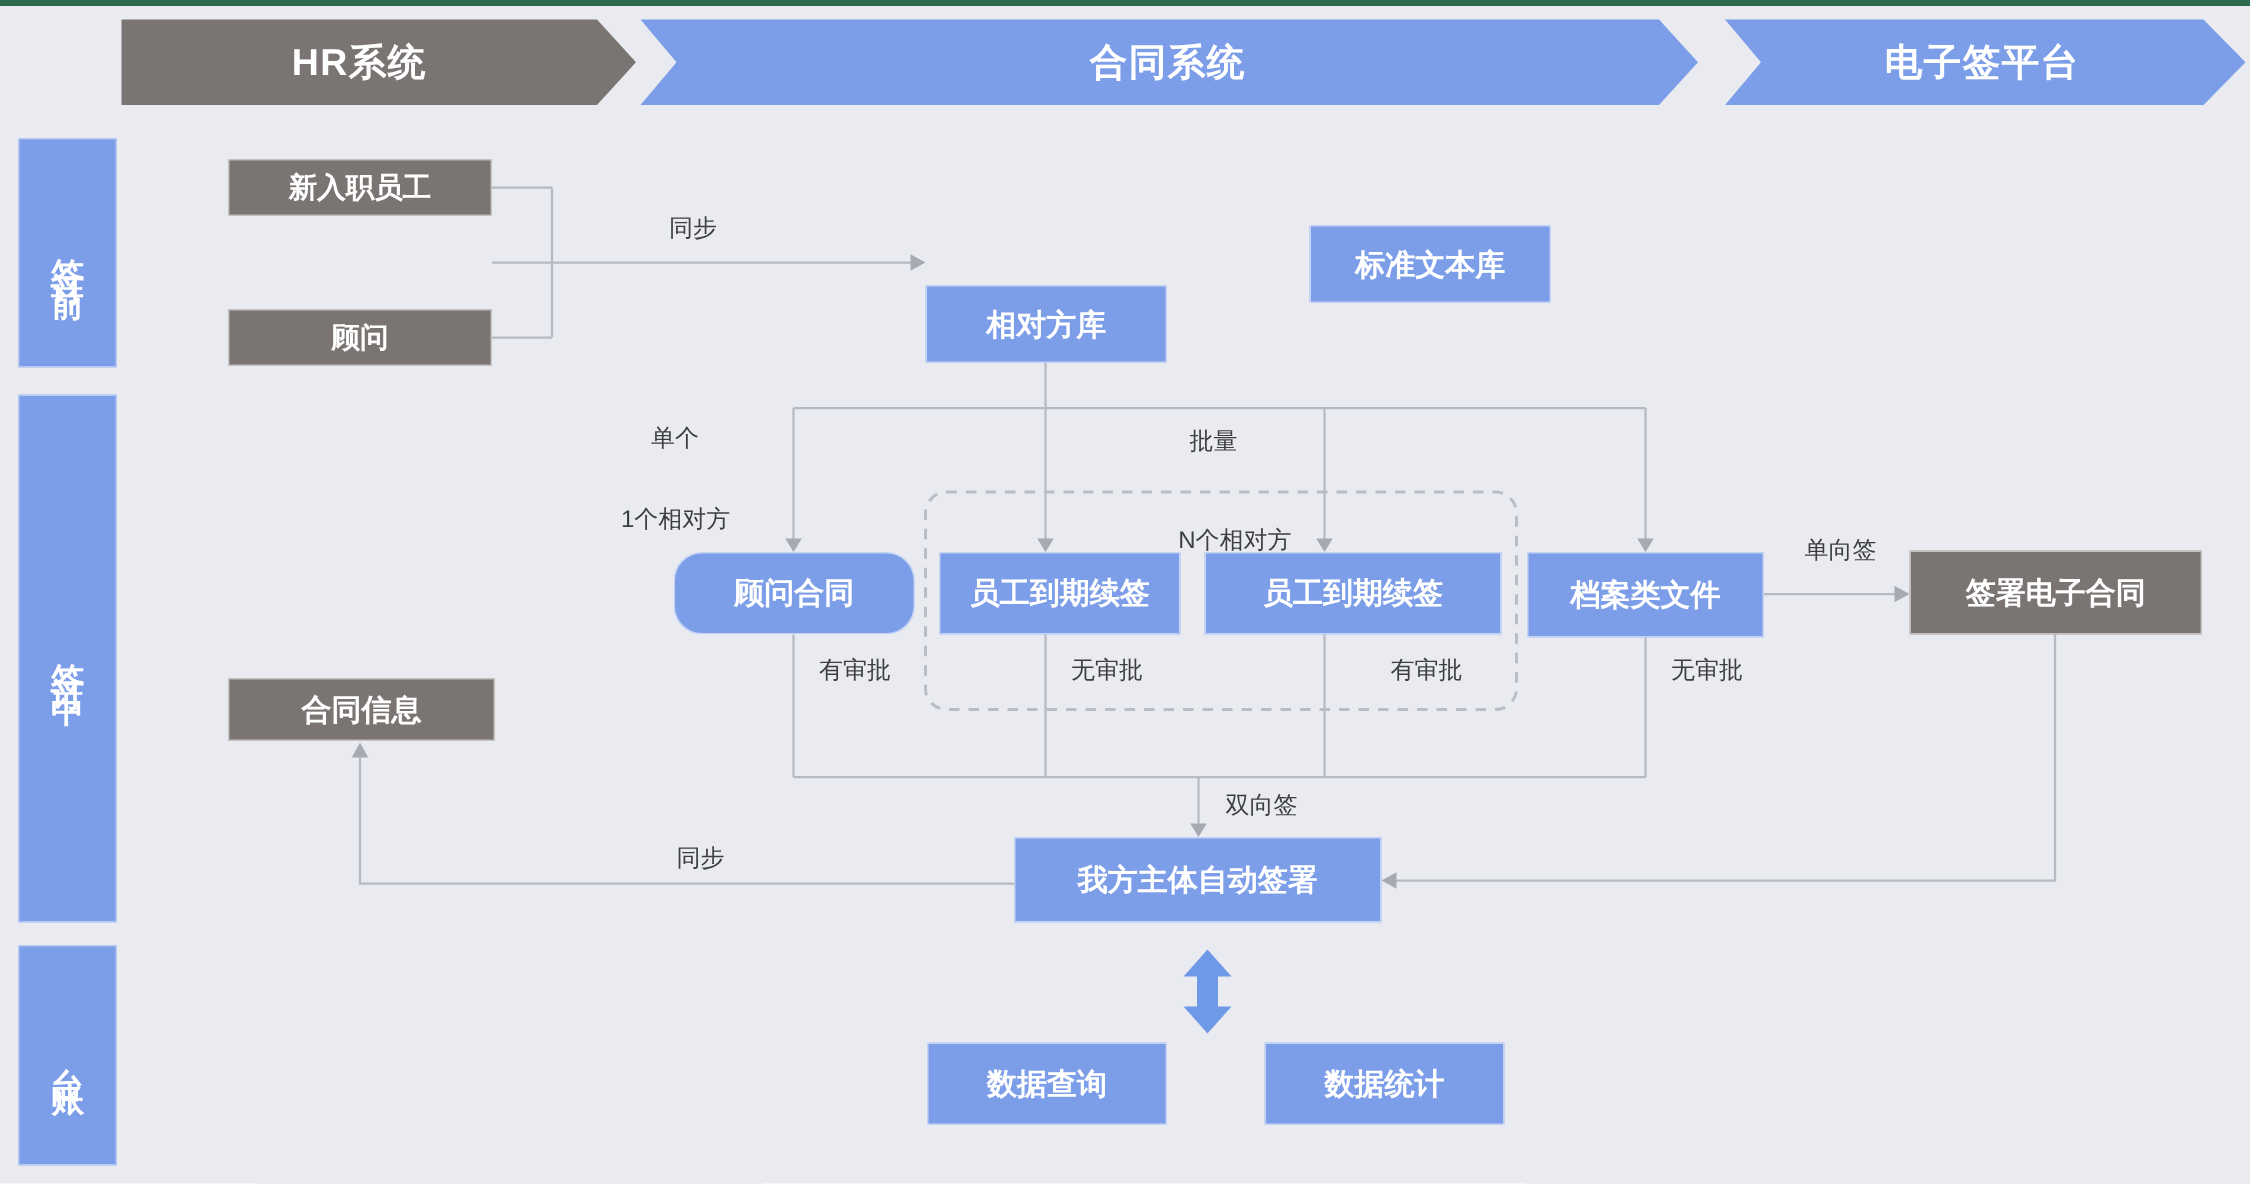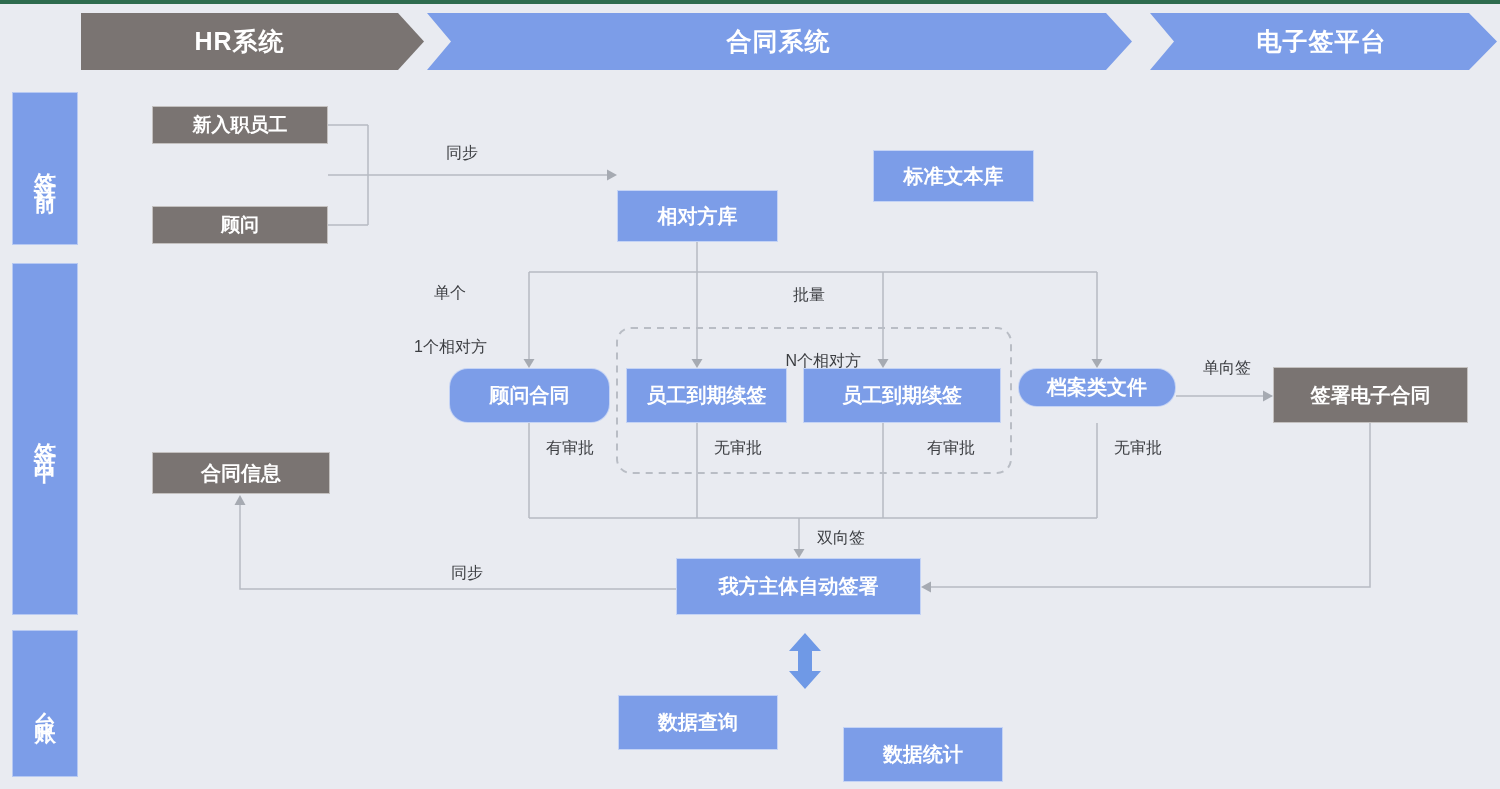--- a/index.html
+++ b/index.html
@@ -82,7 +82,7 @@
   <div class="node blue" style="left:449px;top:368px;width:161px;height:55px;border-radius:19px;">顾问合同</div>
   <div class="node blue" style="left:626px;top:368px;width:161px;height:55px;">员工到期续签</div>
   <div class="node blue" style="left:803px;top:368px;width:198px;height:55px;">员工到期续签</div>
-  <div class="node blue" style="left:1018px;top:368px;width:158px;height:39px;border-radius:19px;">档案类文件</div>
+  <div class="node blue" style="left:1018px;top:368px;width:158px;height:57px;">档案类文件</div>
   <div class="node gray" style="left:1273px;top:367px;width:195px;height:56px;">签署电子合同</div>
 
   <div class="node gray" style="left:152px;top:452px;width:178px;height:42px;">合同信息</div>

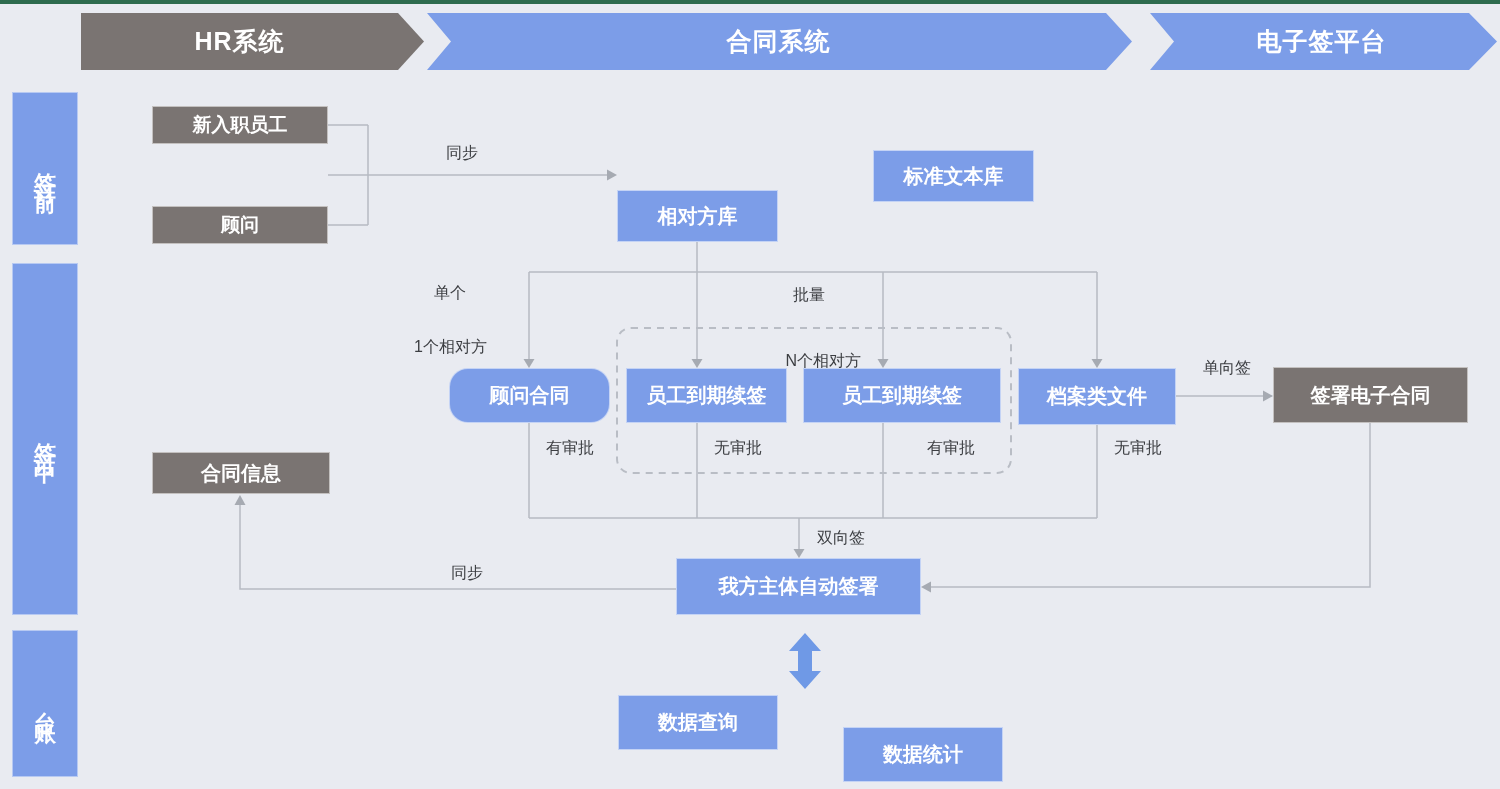--- a/index.html
+++ b/index.html
@@ -88,7 +88,7 @@
   <div class="node gray" style="left:152px;top:452px;width:178px;height:42px;">合同信息</div>
   <div class="node blue" style="left:676px;top:558px;width:245px;height:57px;font-family:Liberation Serif, serif;">我方主体自动签署</div>
   <div class="node blue" style="left:618px;top:695px;width:160px;height:55px;">数据查询</div>
-  <div class="node blue" style="left:843px;top:695px;width:160px;height:55px;margin-top:32px;">数据统计</div>
+  <div class="node blue" style="left:843px;top:695px;width:160px;height:55px;">数据统计</div>
 
   <div class="elabel tc" style="left:414px;top:142px;width:96px;">同步</div>
   <div class="elabel tr" style="left:434px;top:282px;width:90px;">单个</div>

